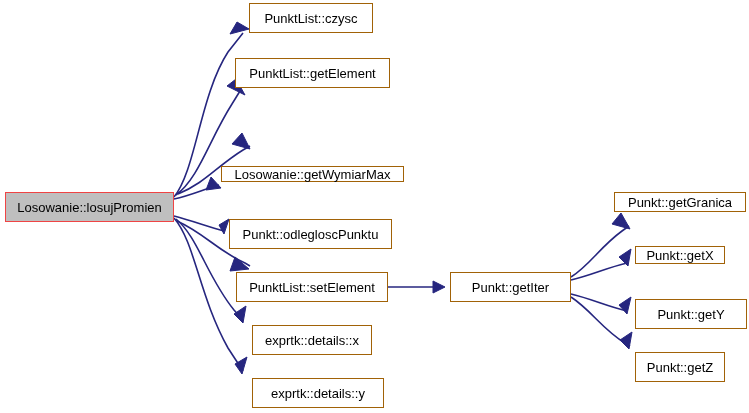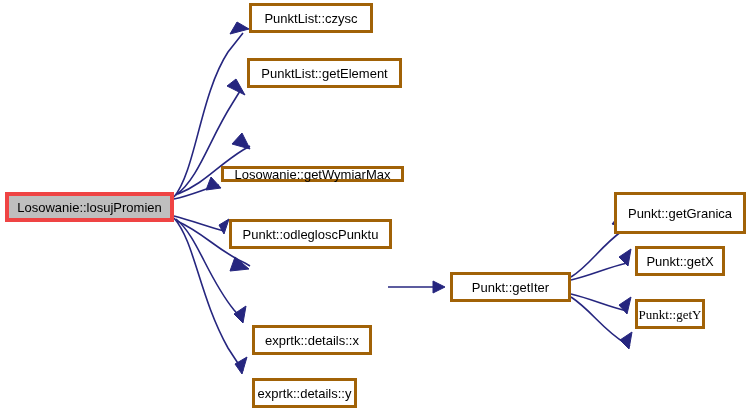--- a/index.html
+++ b/index.html
@@ -26,7 +26,7 @@
   .gnode {
     position: absolute;
     box-sizing: border-box;
-    border: 3px solid #a16207;
+    border: 1px solid #a16207;
     background: #ffffff;
     display: flex;
     align-items: center;

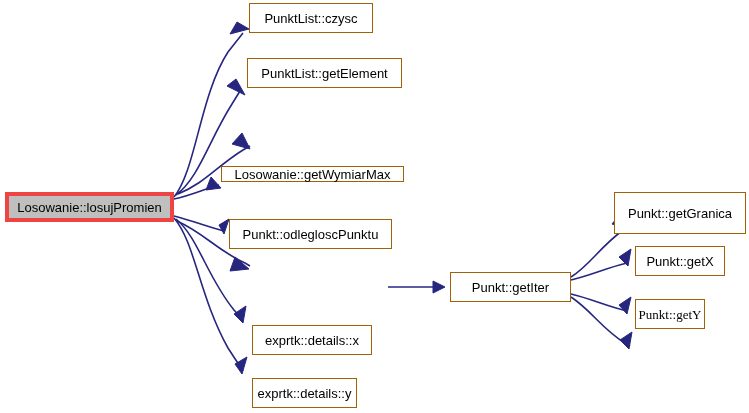--- a/index.html
+++ b/index.html
@@ -85,7 +85,7 @@
     <div class="gnode" style="left: 249px; top: 3px; width: 124px; height: 30px;">
       <span class="nlabel">PunktList::czysc</span>
     </div>
-    <div class="gnode" style="left: 235px; top: 58px; width: 155px; height: 30px; margin-left: 12px;">
+    <div class="gnode" style="left: 235px; top: 58px; width: 155px; height: 30px;">
       <span class="nlabel">PunktList::getElement</span>
     </div>
     <div class="gnode" style="left: 221px; top: 166px; width: 183px; height: 16px;">

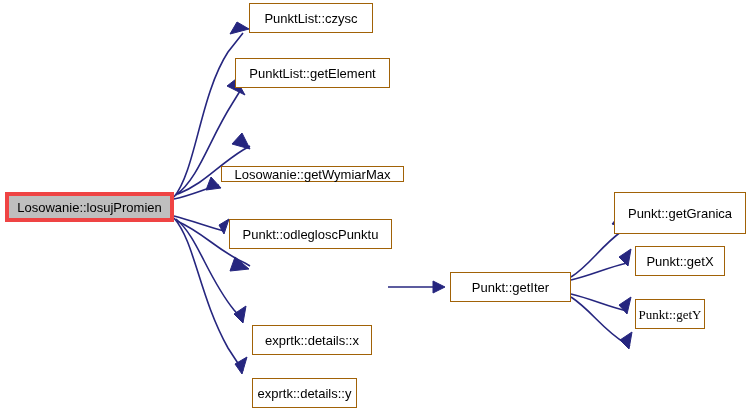--- a/index.html
+++ b/index.html
@@ -39,7 +39,7 @@
   }
   .gnode.root {
     background: #bfbfbf;
-    border: 4px solid #ef4444;
+    border: 1px solid #ef4444;
   }
   .gnode .nlabel {
     display: block;

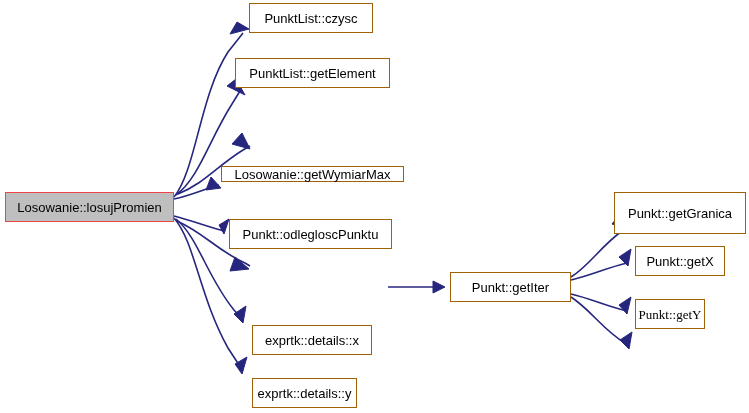--- a/index.html
+++ b/index.html
@@ -103,7 +103,7 @@
     <div class="gnode" style="left: 450px; top: 272px; width: 121px; height: 30px;">
       <span class="nlabel">Punkt::getIter</span>
     </div>
-    <div class="gnode" style="left: 614px; top: 192px; width: 132px; height: 42px;">
+    <div class="gnode" style="left: 614px; top: 192px; width: 132px; height: 20px;">
       <span class="nlabel">Punkt::getGranica</span>
     </div>
     <div class="gnode" style="left: 635px; top: 246px; width: 90px; height: 30px;">

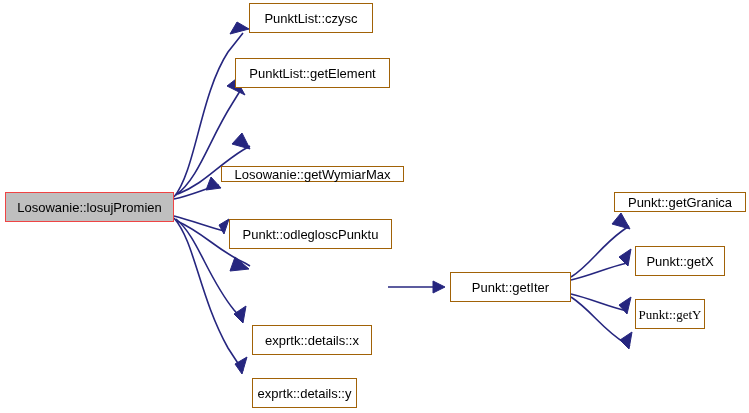--- a/index.html
+++ b/index.html
@@ -106,7 +106,7 @@
     <div class="gnode" style="left: 614px; top: 192px; width: 132px; height: 20px;">
       <span class="nlabel">Punkt::getGranica</span>
     </div>
-    <div class="gnode" style="left: 635px; top: 246px; width: 90px; height: 30px;">
+    <div class="gnode" style="left: 635px; top: 246px; width: 90px; height: 18px;">
       <span class="nlabel">Punkt::getX</span>
     </div>
     <div class="gnode" style="left: 635px; top: 299px; width: 70px; height: 30px; font-family: Liberation Serif, serif;">

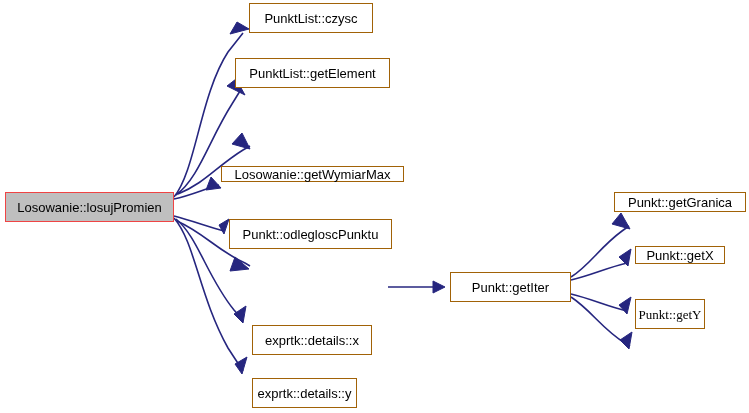--- a/index.html
+++ b/index.html
@@ -94,6 +94,9 @@
     <div class="gnode" style="left: 229px; top: 219px; width: 163px; height: 30px;">
       <span class="nlabel">Punkt::odlegloscPunktu</span>
     </div>
+    <div class="gnode" style="left: 236px; top: 272px; width: 152px; height: 30px;">
+      <span class="nlabel">PunktList::setElement</span>
+    </div>
     <div class="gnode" style="left: 252px; top: 325px; width: 120px; height: 30px;">
       <span class="nlabel">exprtk::details::x</span>
     </div>

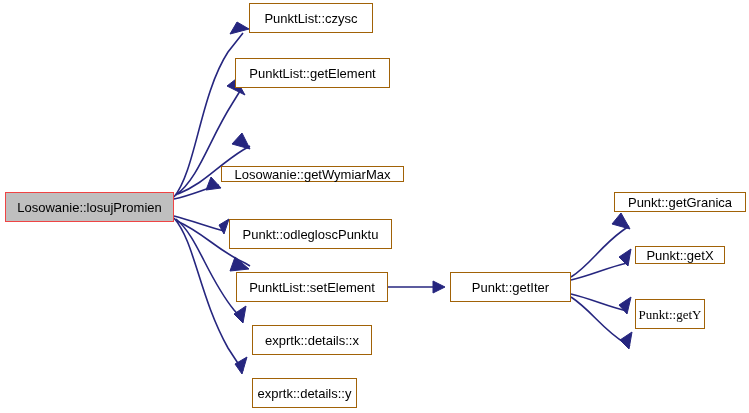--- a/index.html
+++ b/index.html
@@ -112,7 +112,7 @@
     <div class="gnode" style="left: 635px; top: 246px; width: 90px; height: 18px;">
       <span class="nlabel">Punkt::getX</span>
     </div>
-    <div class="gnode" style="left: 635px; top: 299px; width: 70px; height: 30px; font-family: Liberation Serif, serif;">
+    <div class="gnode" style="left: 635px; top: 299px; width: 112px; height: 30px;">
       <span class="nlabel">Punkt::getY</span>
     </div>
   </div>

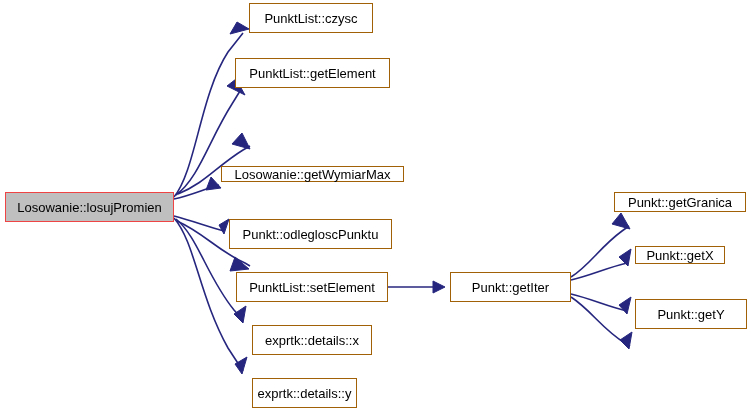--- a/index.html
+++ b/index.html
@@ -115,6 +115,9 @@
     <div class="gnode" style="left: 635px; top: 299px; width: 112px; height: 30px;">
       <span class="nlabel">Punkt::getY</span>
     </div>
+    <div class="gnode" style="left: 635px; top: 352px; width: 90px; height: 30px;">
+      <span class="nlabel">Punkt::getZ</span>
+    </div>
   </div>
 
 </body></html>

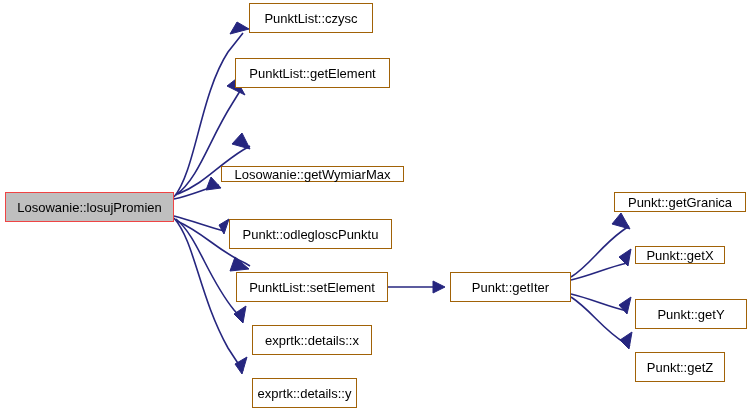--- a/index.html
+++ b/index.html
@@ -100,7 +100,7 @@
     <div class="gnode" style="left: 252px; top: 325px; width: 120px; height: 30px;">
       <span class="nlabel">exprtk::details::x</span>
     </div>
-    <div class="gnode" style="left: 252px; top: 378px; width: 105px; height: 30px;">
+    <div class="gnode" style="left: 252px; top: 378px; width: 132px; height: 30px;">
       <span class="nlabel">exprtk::details::y</span>
     </div>
     <div class="gnode" style="left: 450px; top: 272px; width: 121px; height: 30px;">

